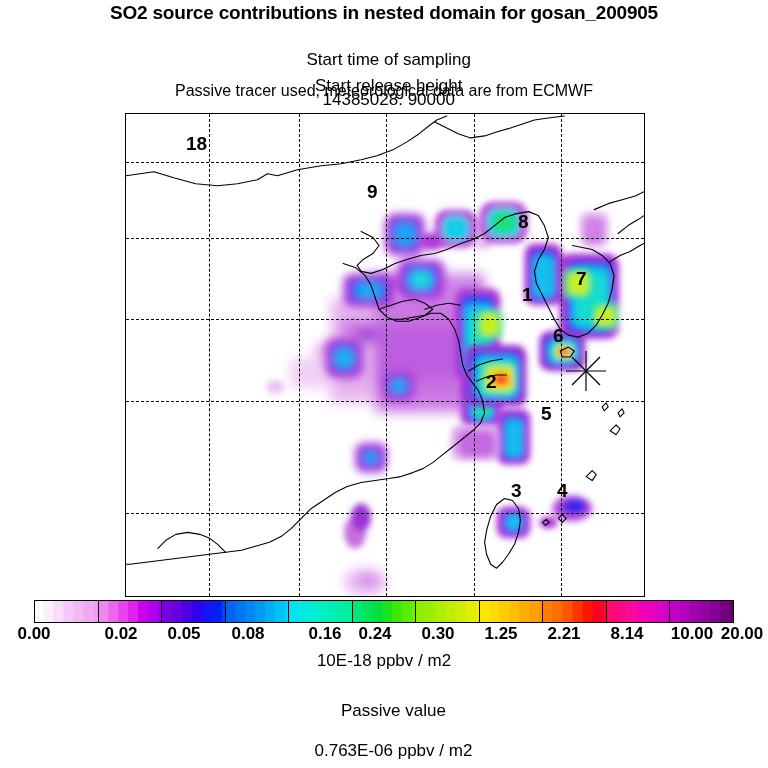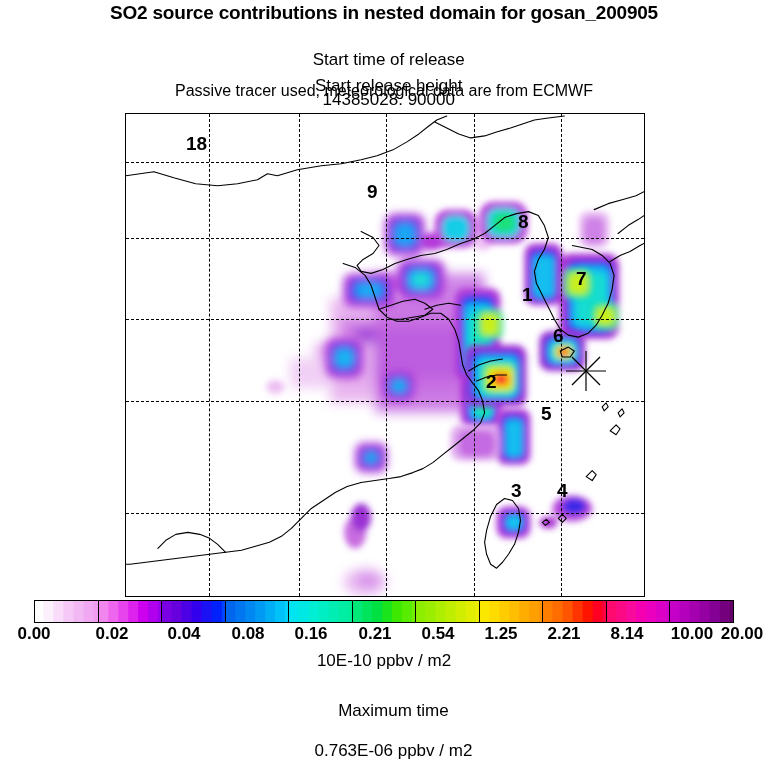--- a/index.html
+++ b/index.html
@@ -51,7 +51,7 @@
 <div class="hdr" id="title">SO2 source contributions in nested domain for gosan_200905</div>
 
 <div class="hdr row2">
-  <span>Start time of release</span>
+  <span>Start time of sampling</span>
   <span> </span>
   <span>14385028. 90000</span>
   <span class="gap-m"></span>

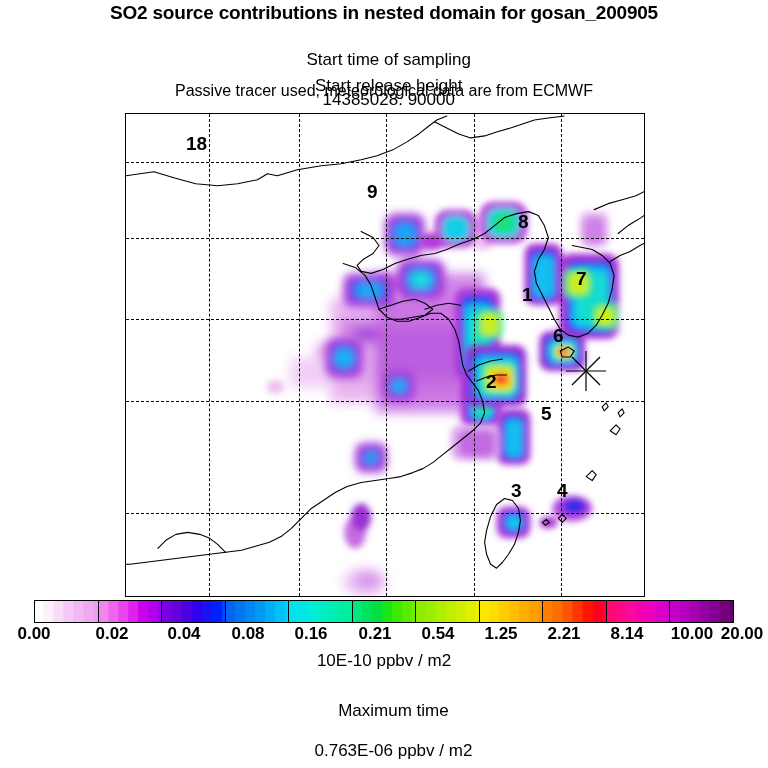--- a/index.html
+++ b/index.html
@@ -325,7 +325,7 @@
 
 <div id="cbticks">
   <span class="tick" style="left:34px">0.00</span>
-  <span class="tick" style="left:112px">0.02</span>
+  <span class="tick" style="left:121px">0.02</span>
   <span class="tick" style="left:184px">0.04</span>
   <span class="tick" style="left:248px">0.08</span>
   <span class="tick" style="left:311px">0.16</span>

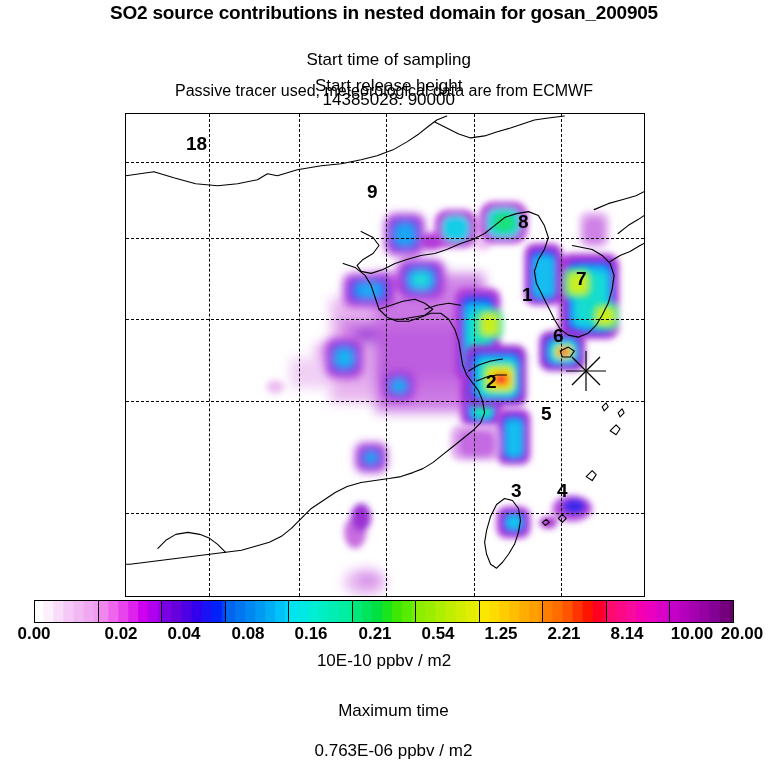--- a/index.html
+++ b/index.html
@@ -326,7 +326,7 @@
 <div id="cbticks">
   <span class="tick" style="left:34px">0.00</span>
   <span class="tick" style="left:121px">0.02</span>
-  <span class="tick" style="left:184px">0.04</span>
+  <span class="tick" style="left:184px">0.05</span>
   <span class="tick" style="left:248px">0.08</span>
   <span class="tick" style="left:311px">0.16</span>
   <span class="tick" style="left:375px">0.21</span>

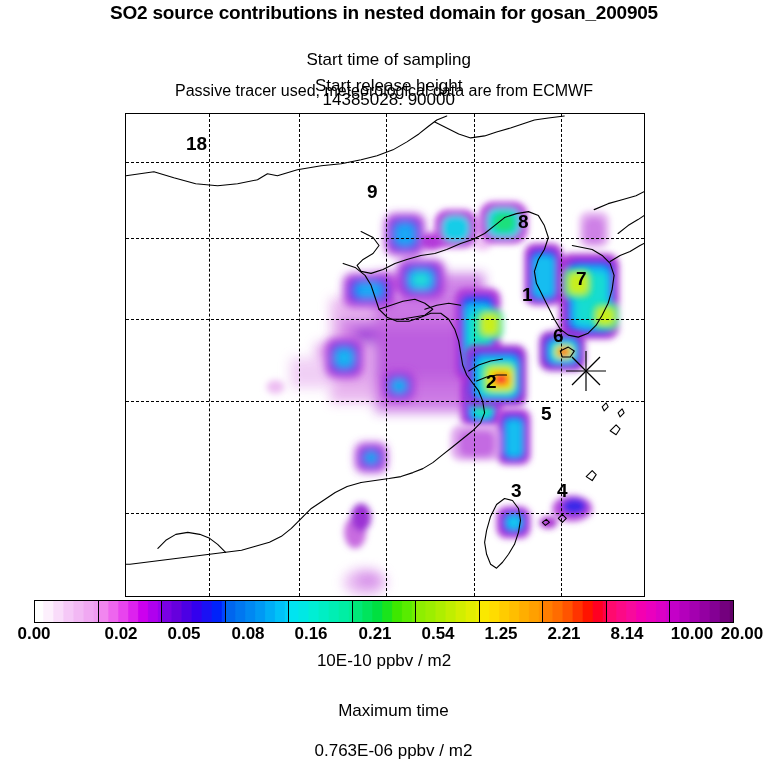--- a/index.html
+++ b/index.html
@@ -328,7 +328,7 @@
   <span class="tick" style="left:121px">0.02</span>
   <span class="tick" style="left:184px">0.05</span>
   <span class="tick" style="left:248px">0.08</span>
-  <span class="tick" style="left:311px">0.16</span>
+  <span class="tick" style="left:325px">0.16</span>
   <span class="tick" style="left:375px">0.21</span>
   <span class="tick" style="left:438px">0.54</span>
   <span class="tick" style="left:501px">1.25</span>

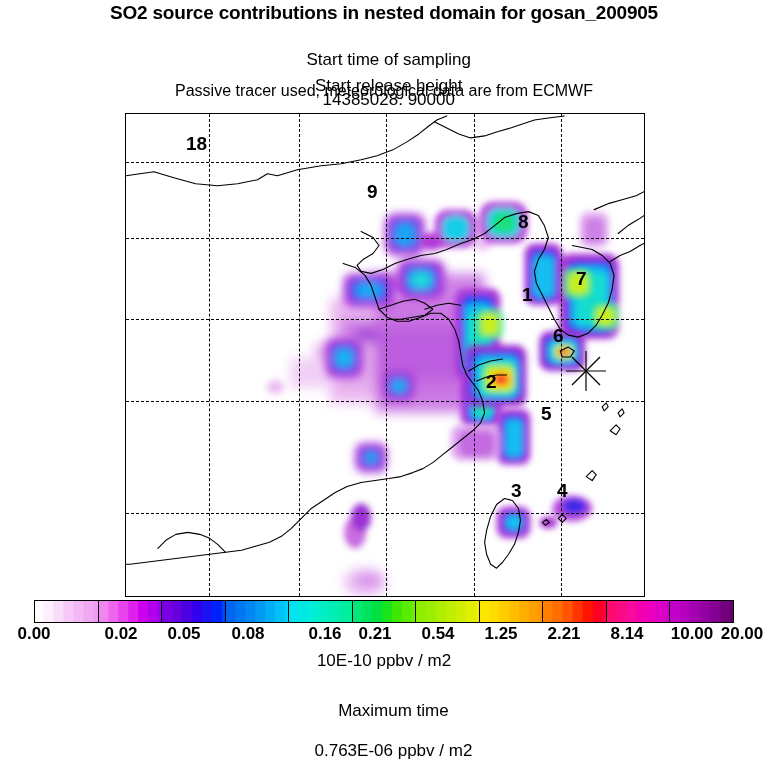--- a/index.html
+++ b/index.html
@@ -329,7 +329,7 @@
   <span class="tick" style="left:184px">0.05</span>
   <span class="tick" style="left:248px">0.08</span>
   <span class="tick" style="left:325px">0.16</span>
-  <span class="tick" style="left:375px">0.21</span>
+  <span class="tick" style="left:375px">0.24</span>
   <span class="tick" style="left:438px">0.54</span>
   <span class="tick" style="left:501px">1.25</span>
   <span class="tick" style="left:564px">2.21</span>

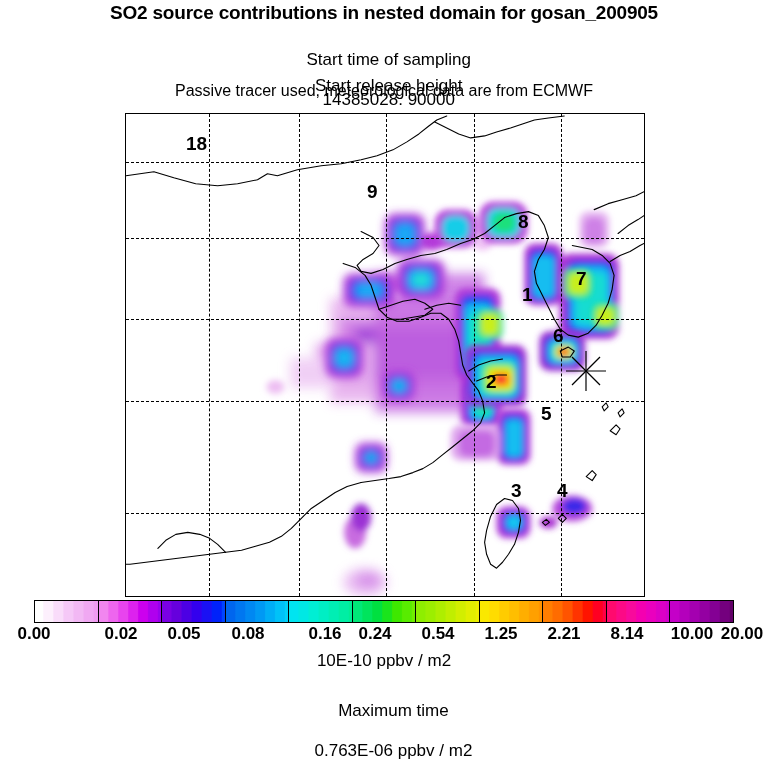--- a/index.html
+++ b/index.html
@@ -330,7 +330,7 @@
   <span class="tick" style="left:248px">0.08</span>
   <span class="tick" style="left:325px">0.16</span>
   <span class="tick" style="left:375px">0.24</span>
-  <span class="tick" style="left:438px">0.54</span>
+  <span class="tick" style="left:438px">0.30</span>
   <span class="tick" style="left:501px">1.25</span>
   <span class="tick" style="left:564px">2.21</span>
   <span class="tick" style="left:627px">8.14</span>

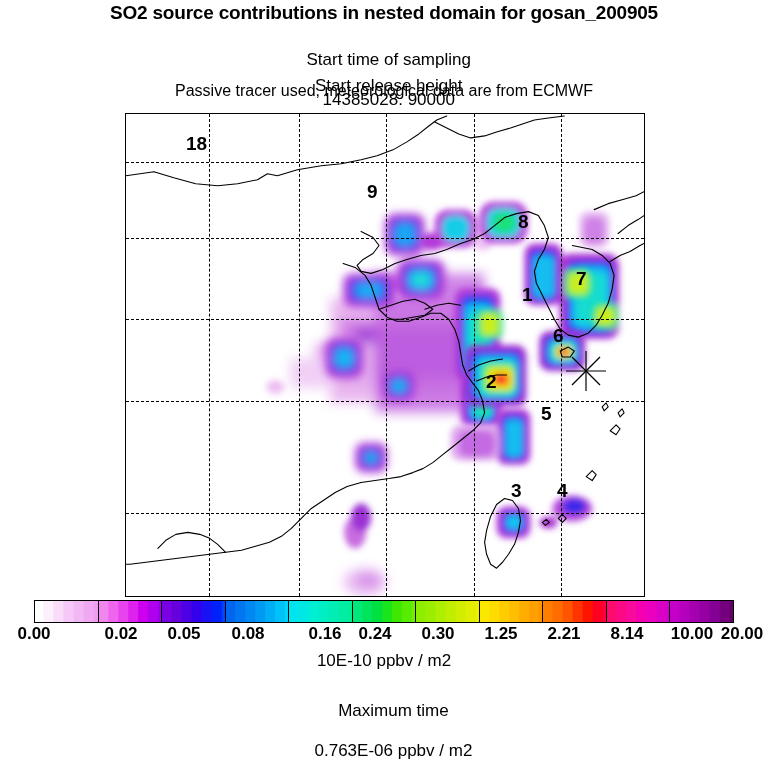--- a/index.html
+++ b/index.html
@@ -338,7 +338,7 @@
   <span class="tick" style="left:742px">20.00</span>
 </div>
 
-<div id="cbunit">10E-10 ppbv / m2</div>
+<div id="cbunit">10E-18 ppbv / m2</div>
 
 <div id="foot">
   <div class="frow">

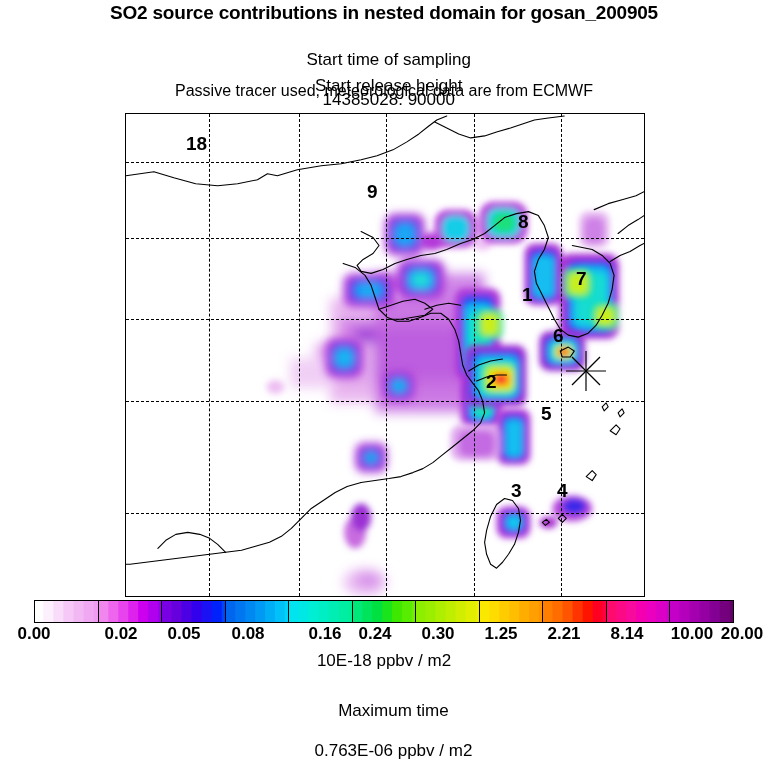--- a/index.html
+++ b/index.html
@@ -342,7 +342,7 @@
 
 <div id="foot">
   <div class="frow">
-    <span>Maximum time</span>
+    <span>Passive value</span>
     <span>  </span>
     <span>0.763E-06 ppbv / m2</span>
     <span class="gap-m"></span>

